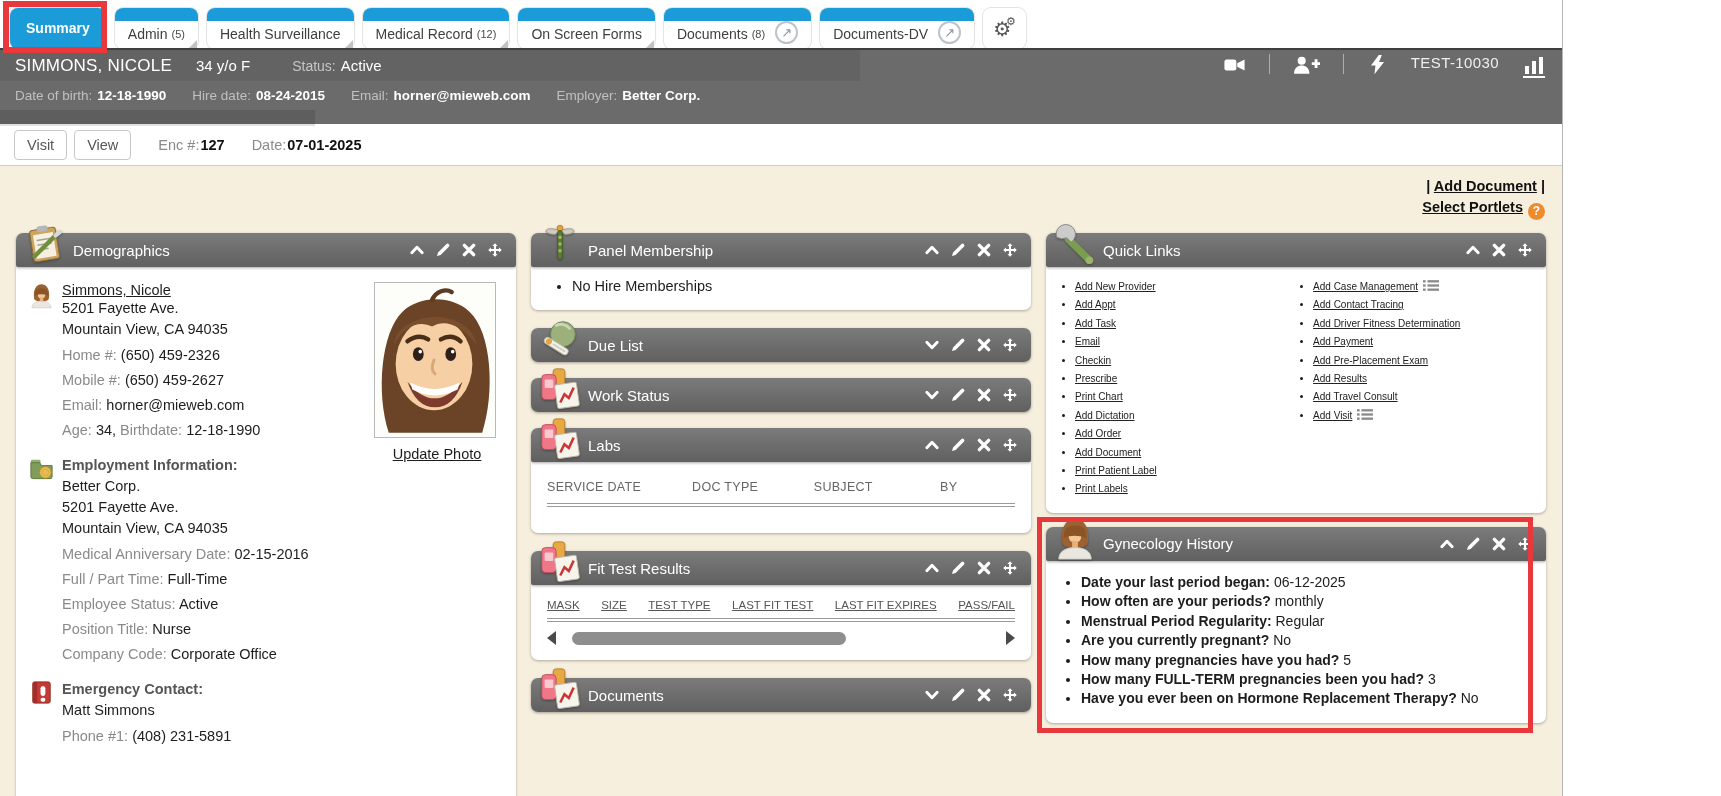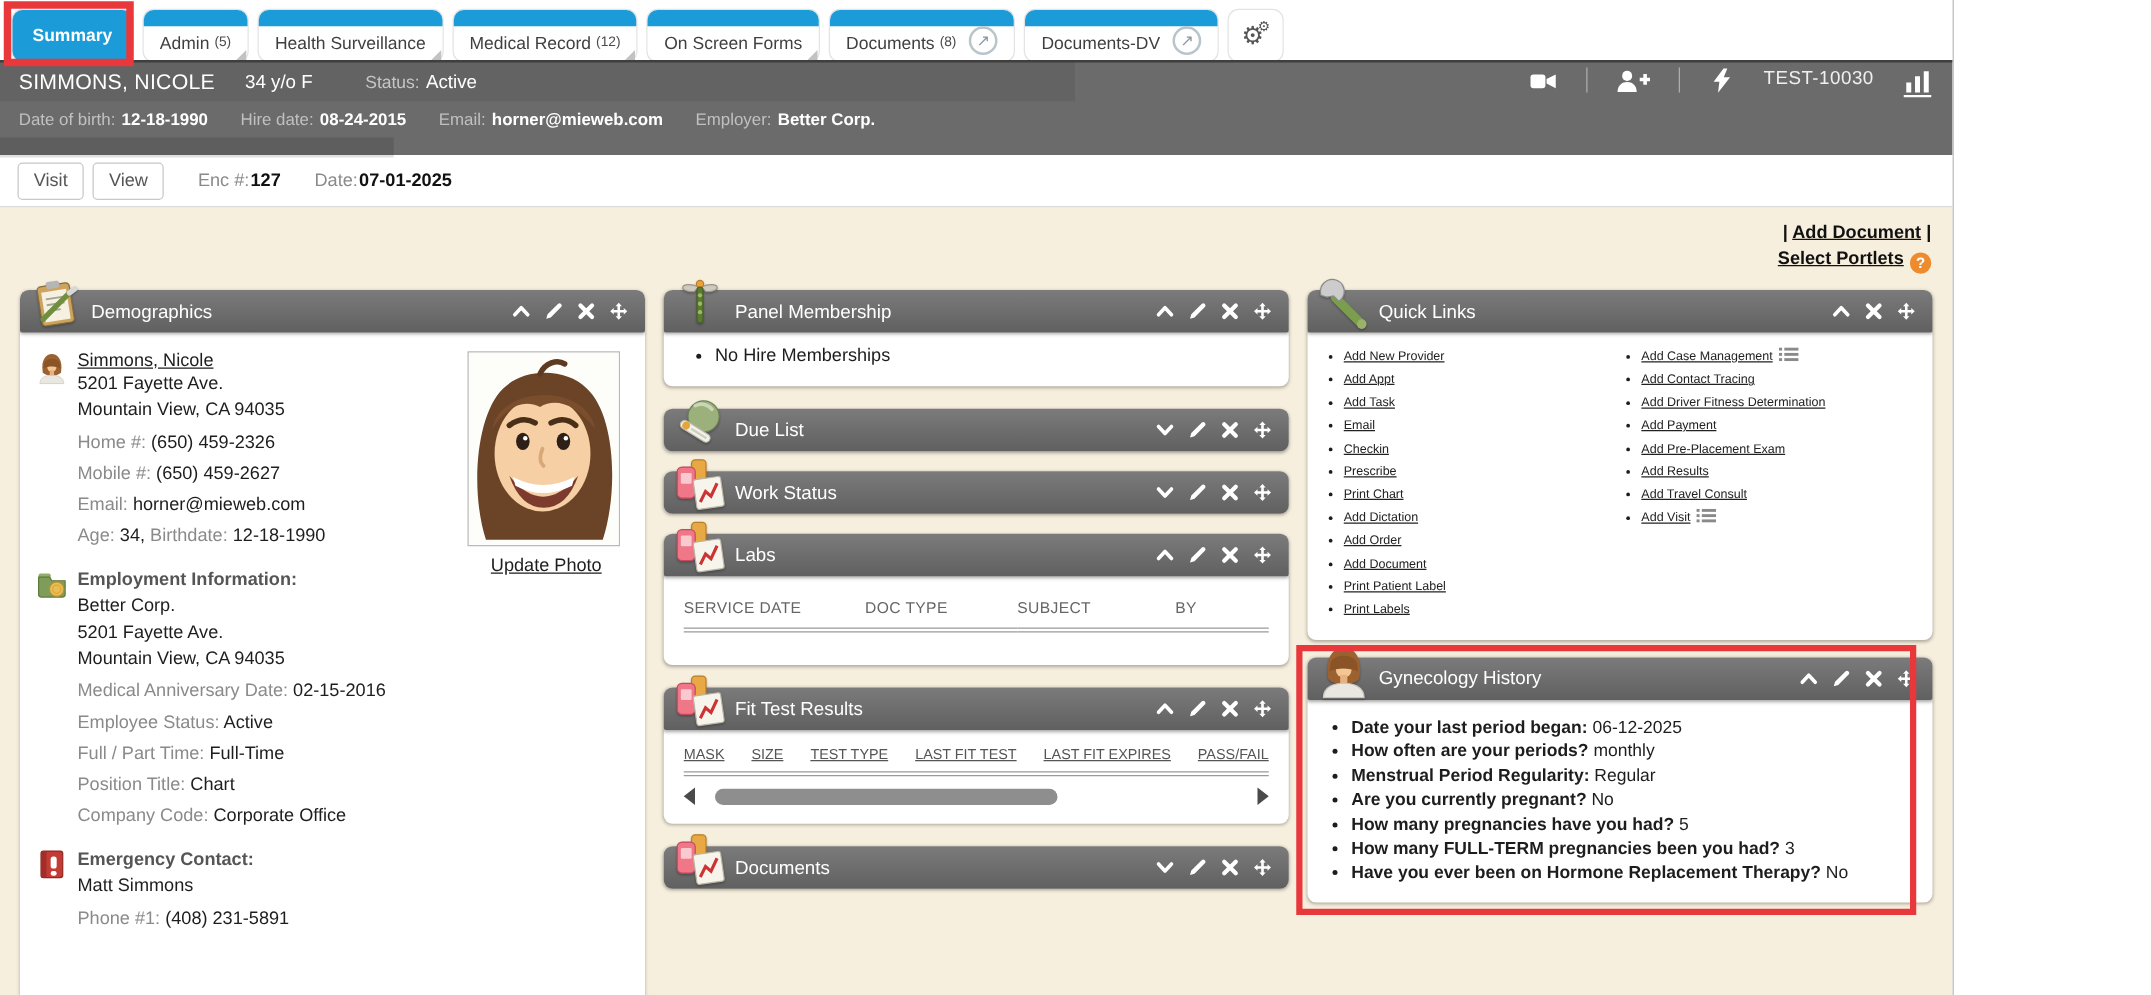--- a/index.html
+++ b/index.html
@@ -390,8 +390,8 @@
               <div class="addr">5201 Fayette Ave.</div>
               <div class="addr">Mountain View, CA 94035</div>
               <div class="kv"><span class="lbl">Medical Anniversary Date:</span> <span class="val">02-15-2016</span></div>
+              <div class="kv"><span class="lbl">Full / Part Time:</span> <span class="val">Full-Time</span></div>
               <div class="kv"><span class="lbl">Employee Status:</span> <span class="val">Active</span></div>
-              <div class="kv"><span class="lbl">Full / Part Time:</span> <span class="val">Full-Time</span></div>
               <div class="kv"><span class="lbl">Position Title:</span> <span class="val">Chart</span></div>
               <div class="kv"><span class="lbl">Company Code:</span> <span class="val">Corporate Office</span></div>
             </div>

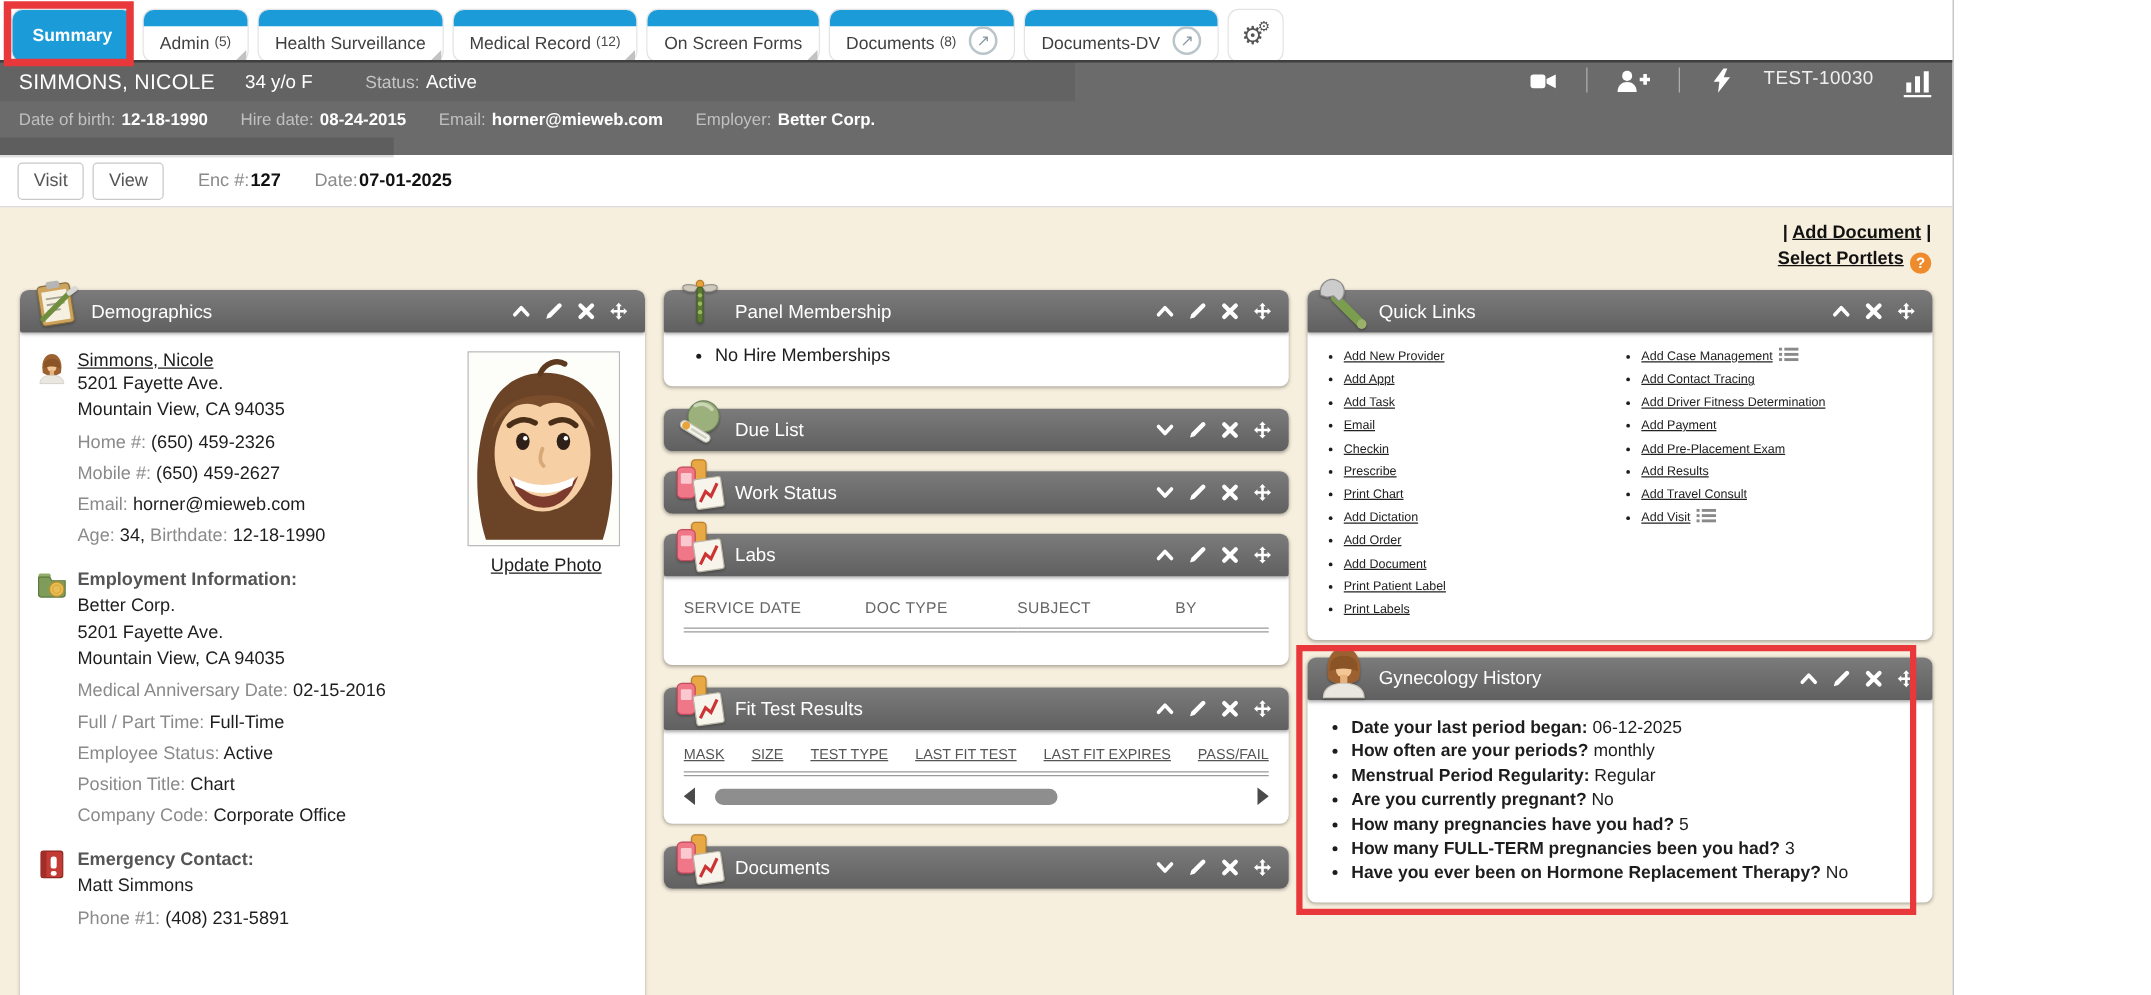--- a/index.html
+++ b/index.html
@@ -392,7 +392,7 @@
               <div class="kv"><span class="lbl">Medical Anniversary Date:</span> <span class="val">02-15-2016</span></div>
               <div class="kv"><span class="lbl">Full / Part Time:</span> <span class="val">Full-Time</span></div>
               <div class="kv"><span class="lbl">Employee Status:</span> <span class="val">Active</span></div>
-              <div class="kv"><span class="lbl">Position Title:</span> <span class="val">Chart</span></div>
+              <div class="kv"><span class="lbl">Position Title:</span> <span class="val">Nurse</span></div>
               <div class="kv"><span class="lbl">Company Code:</span> <span class="val">Corporate Office</span></div>
             </div>
 

